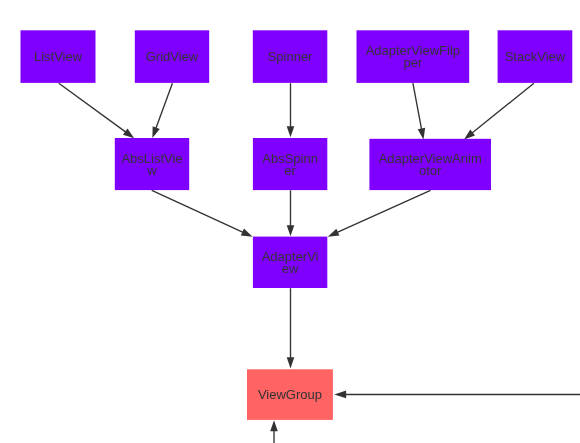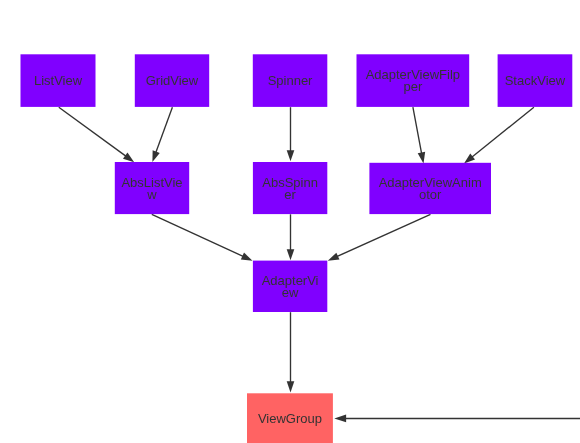--- a/index.html
+++ b/index.html
@@ -19,7 +19,6 @@
     width: 580px;
     height: 338px;
     background: #ffffff;
-    margin-top: 24px;
   }
   svg#diagram-svg {
     position: absolute;

